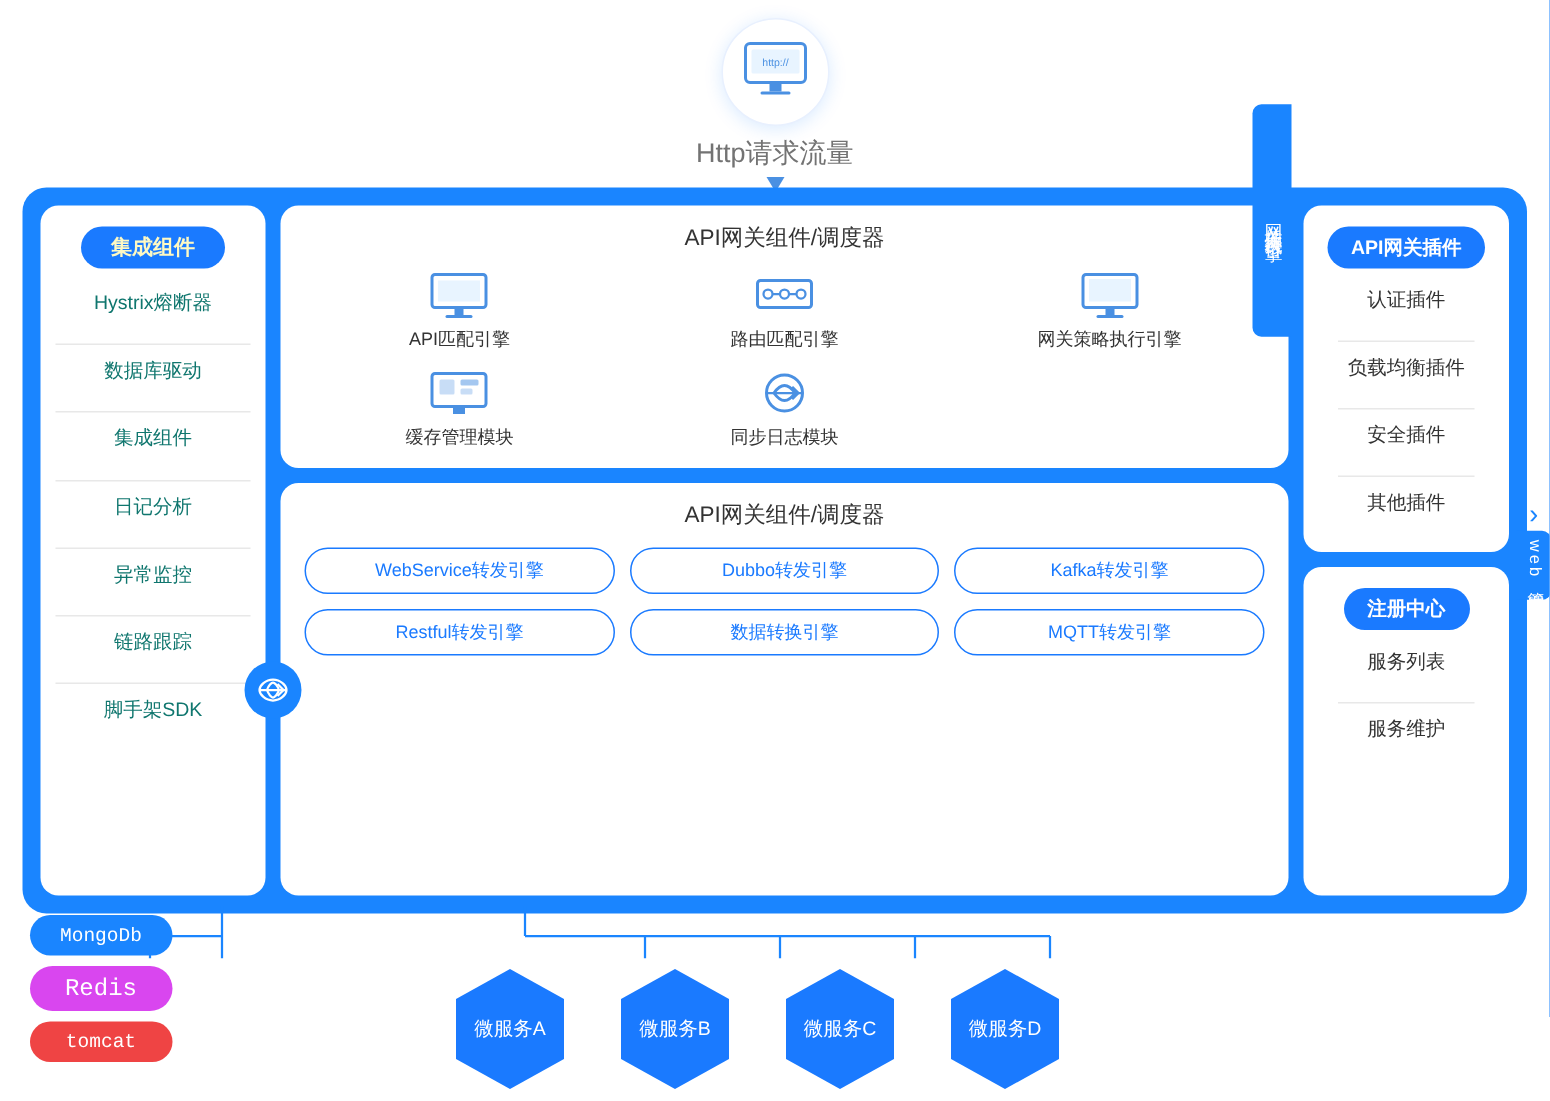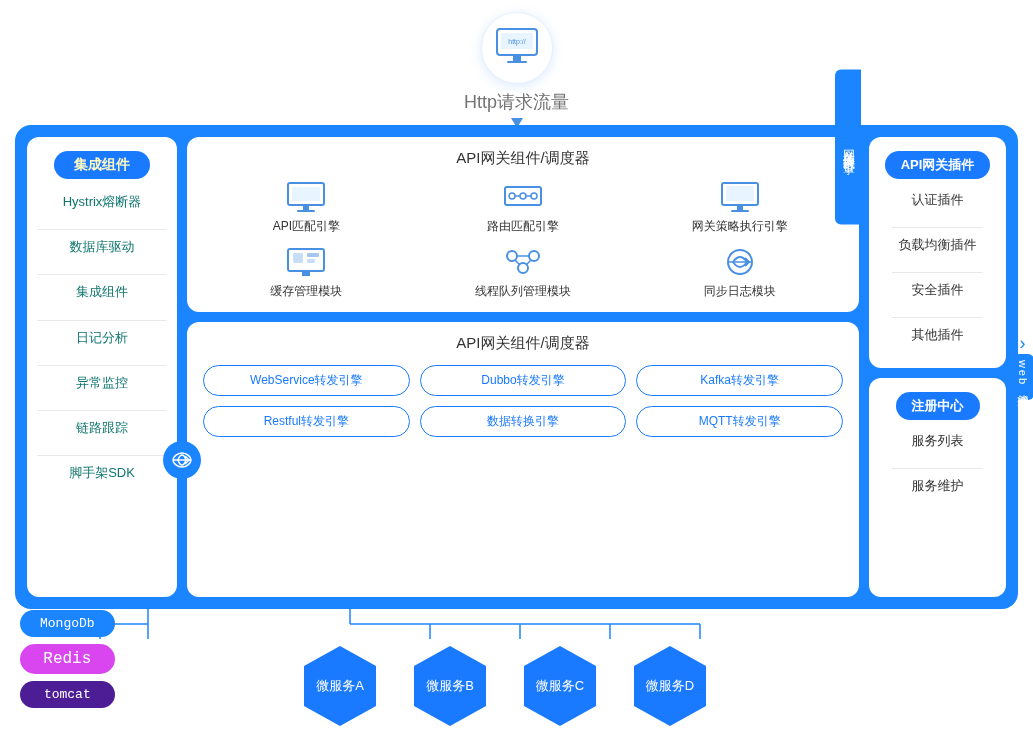--- a/index.html
+++ b/index.html
@@ -346,19 +346,6 @@
         <div class="api-item">
           <div class="api-icon">
             <svg width="42" height="32" viewBox="0 0 42 32">
-              <circle cx="10" cy="10" r="5" fill="none" stroke="#4a90e2" stroke-width="2"></circle>
-              <circle cx="32" cy="10" r="5" fill="none" stroke="#4a90e2" stroke-width="2"></circle>
-              <circle cx="21" cy="22" r="5" fill="none" stroke="#4a90e2" stroke-width="2"></circle>
-              <line x1="15" y1="10" x2="27" y2="10" stroke="#4a90e2" stroke-width="1.5"></line>
-              <line x1="13" y1="14" x2="18" y2="19" stroke="#4a90e2" stroke-width="1.5"></line>
-              <line x1="29" y1="14" x2="24" y2="19" stroke="#4a90e2" stroke-width="1.5"></line>
-            </svg>
-          </div>
-          <div class="api-item-label">线程队列管理模块</div>
-        </div>
-        <div class="api-item">
-          <div class="api-icon">
-            <svg width="42" height="32" viewBox="0 0 42 32">
               <circle cx="21" cy="16" r="12" fill="none" stroke="#4a90e2" stroke-width="2"></circle>
               <path d="M14 16 Q21 6 28 16" fill="none" stroke="#4a90e2" stroke-width="2"></path>
               <path d="M14 16 Q21 26 28 16" fill="none" stroke="#4a90e2" stroke-width="2"></path>

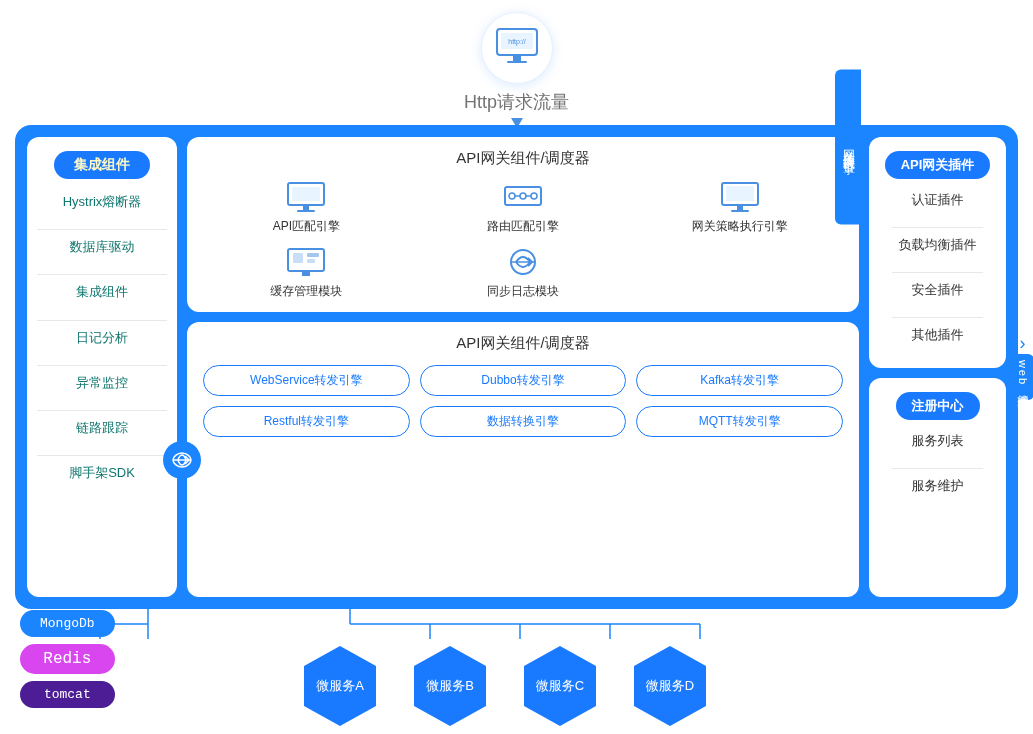--- a/index.html
+++ b/index.html
@@ -432,7 +432,7 @@
   <div style="position:absolute;bottom:26px;left:20px;display:flex;flex-direction:column;gap:7px;font-family:Liberation Mono, monospace;">
     <div style="background:#1a85ff;color:#fff;border-radius:20px;padding:6px 20px;font-size:13px;text-align:center;">MongoDb</div>
     <div style="background:#d946ef;color:#fff;border-radius:20px;padding:6px 20px;font-size:16px;text-align:center;">Redis</div>
-    <div style="background:#4c1d95;color:#fff;border-radius:20px;padding:6px 20px;font-size:13px;text-align:center;">tomcat</div>
+    <div style="background:#ef4444;color:#fff;border-radius:20px;padding:6px 20px;font-size:13px;text-align:center;">tomcat</div>
   </div>
 
   <div style="position:absolute;bottom:8px;left:300px;display:flex;gap:30px;align-items:flex-end;">

